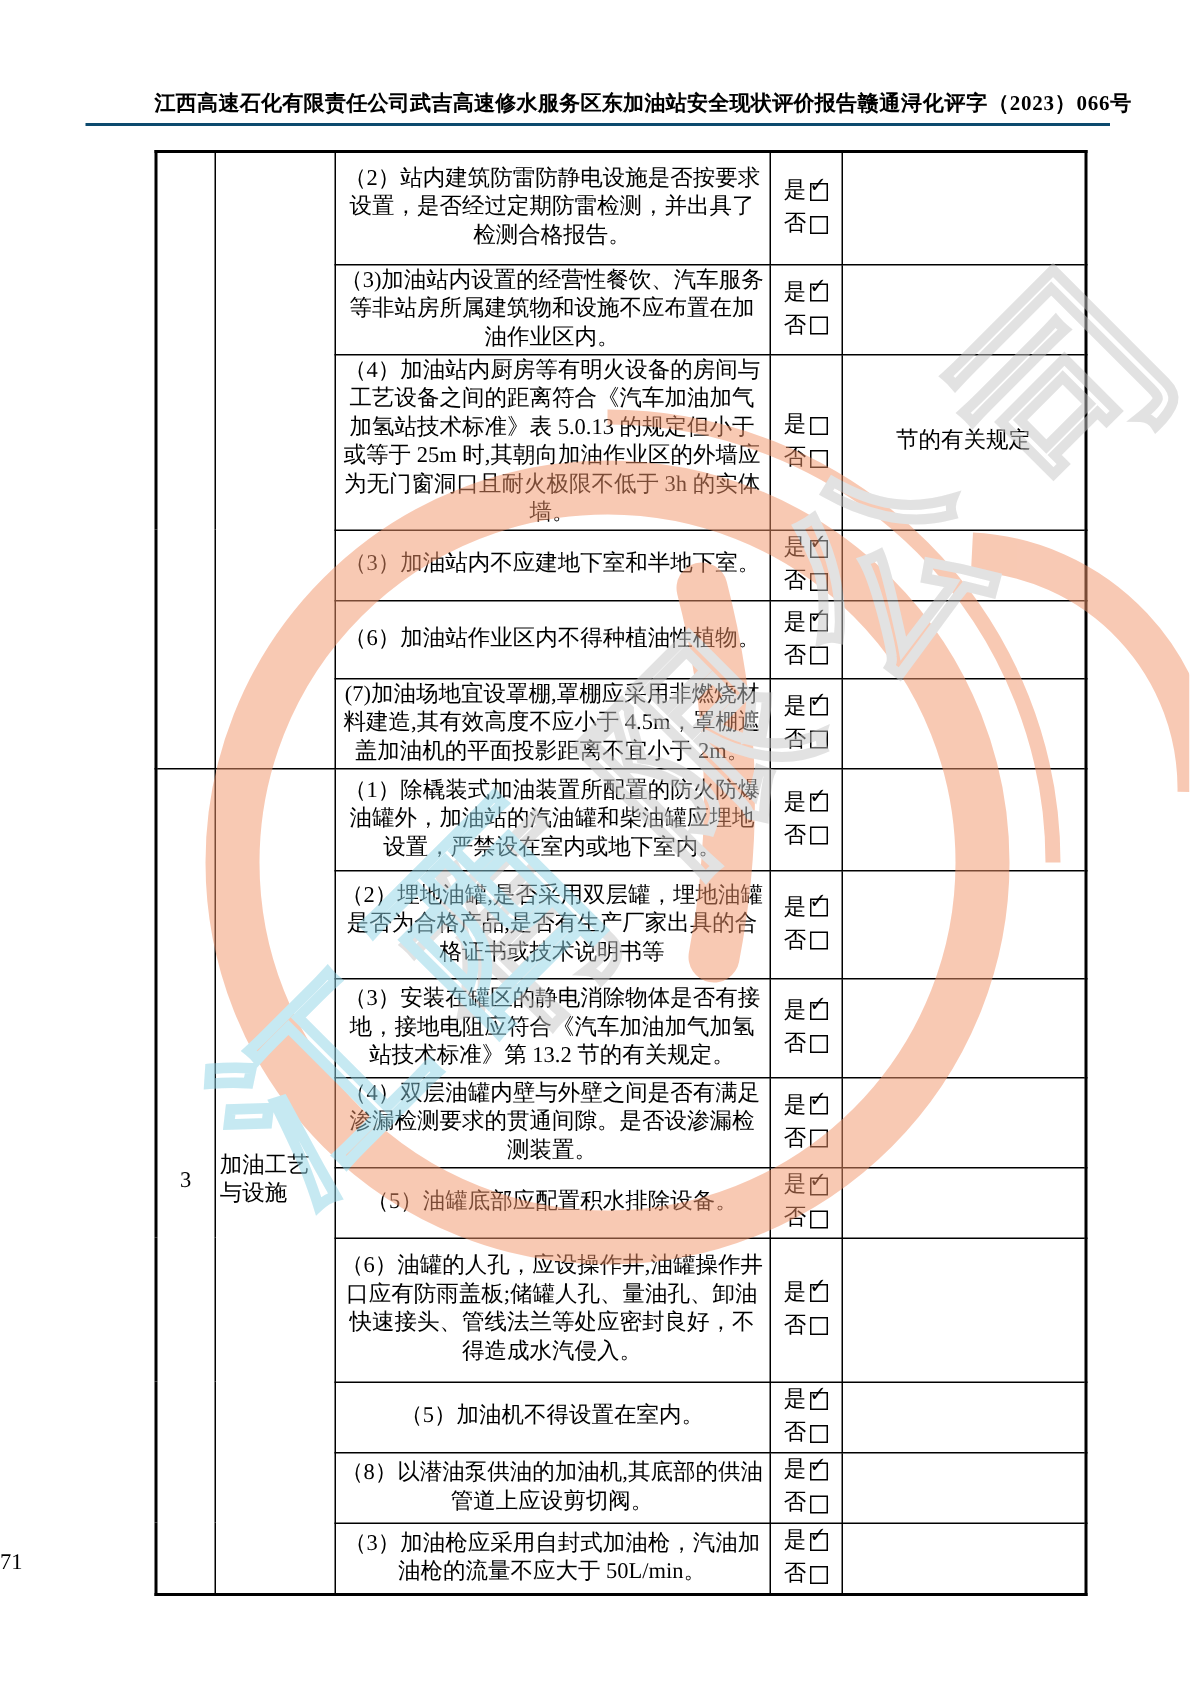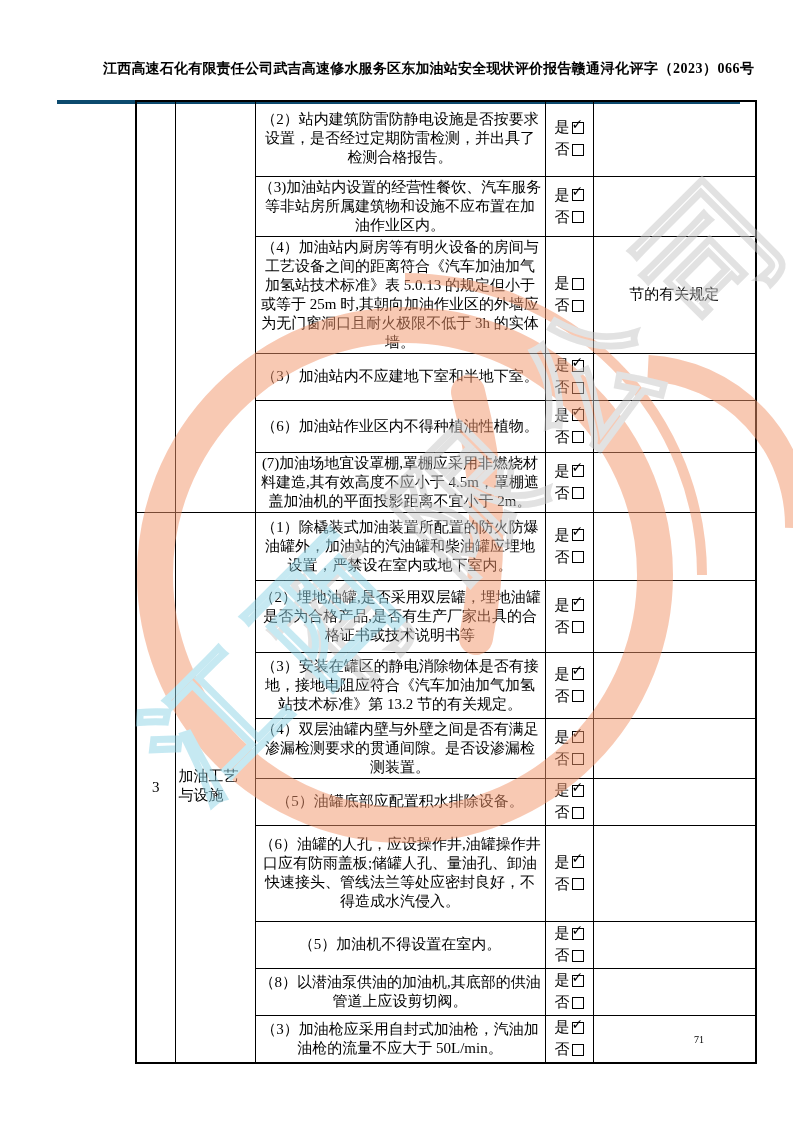--- a/index.html
+++ b/index.html
@@ -14,7 +14,7 @@
   .doc-header{
     position:absolute;top:60px;left:57px;width:683px;
     display:flex;justify-content:space-between;align-items:flex-end;
-    border-bottom:4px solid #0c4a6e;padding-bottom:22px;
+    border-bottom:2px solid #0c4a6e;padding-bottom:4px;
     font-weight:bold;font-size:14px;white-space:nowrap;
   }
   .doc-header .title{padding-left:46px;letter-spacing:0.2px;}

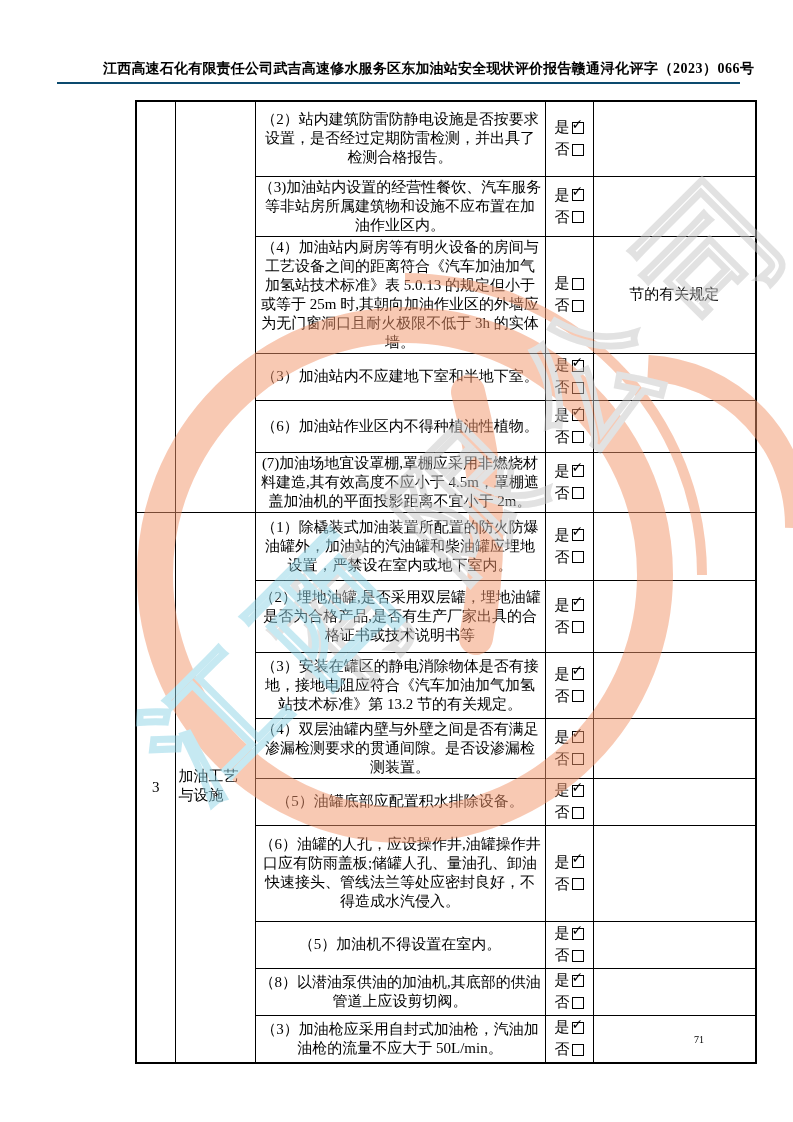--- a/index.html
+++ b/index.html
@@ -24,7 +24,7 @@
   table.checklist{
     position:absolute;top:100px;left:103px;width:620px;
     border-collapse:collapse;table-layout:fixed;
-    border:2px solid #000;background:transparent;z-index:1;margin-left:32px;
+    border:2px solid #000;background:transparent;z-index:1;
   }
   table.checklist td{
     border:1px solid #000;font-size:15px;line-height:19px;

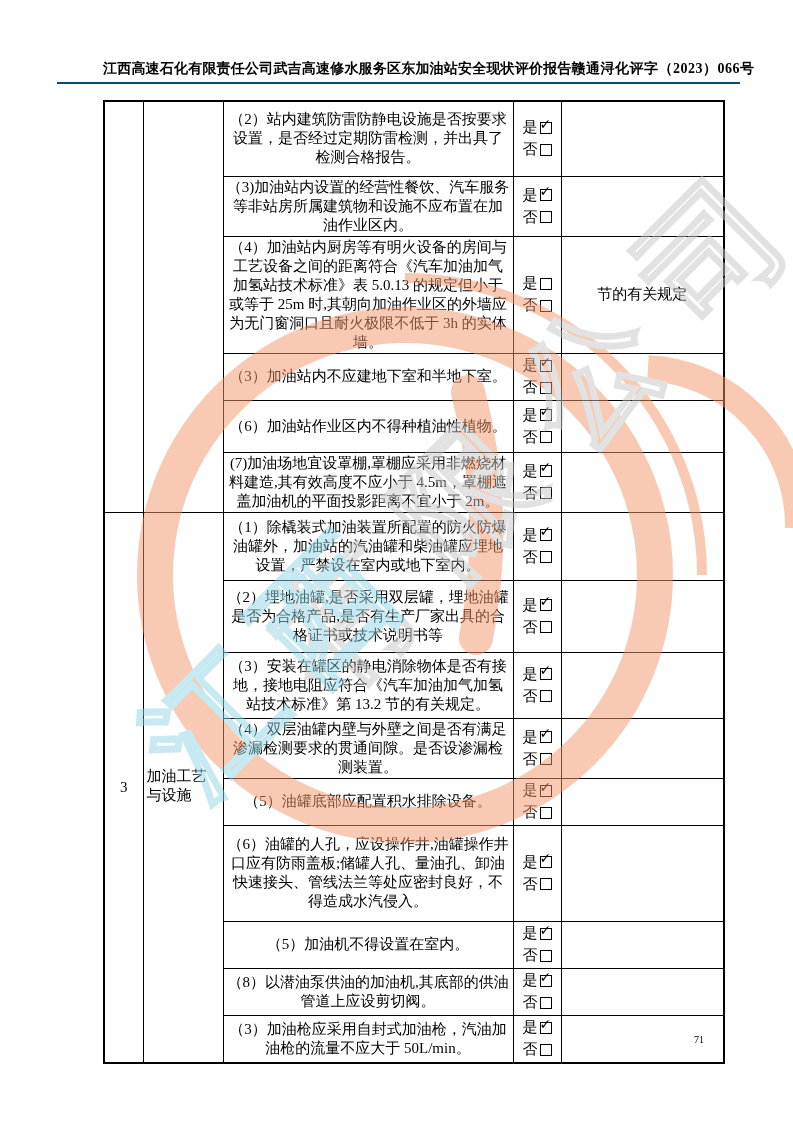--- a/index.html
+++ b/index.html
@@ -49,8 +49,8 @@
 
   
   .page-number{
-    position:absolute;top:1034px;left:0;width:704px;text-align:right;
-    font-size:10px;
+    position:absolute;top:1034px;left:0;width:704px;text-align:left;
+    font-size:15px;
   }
 
   

